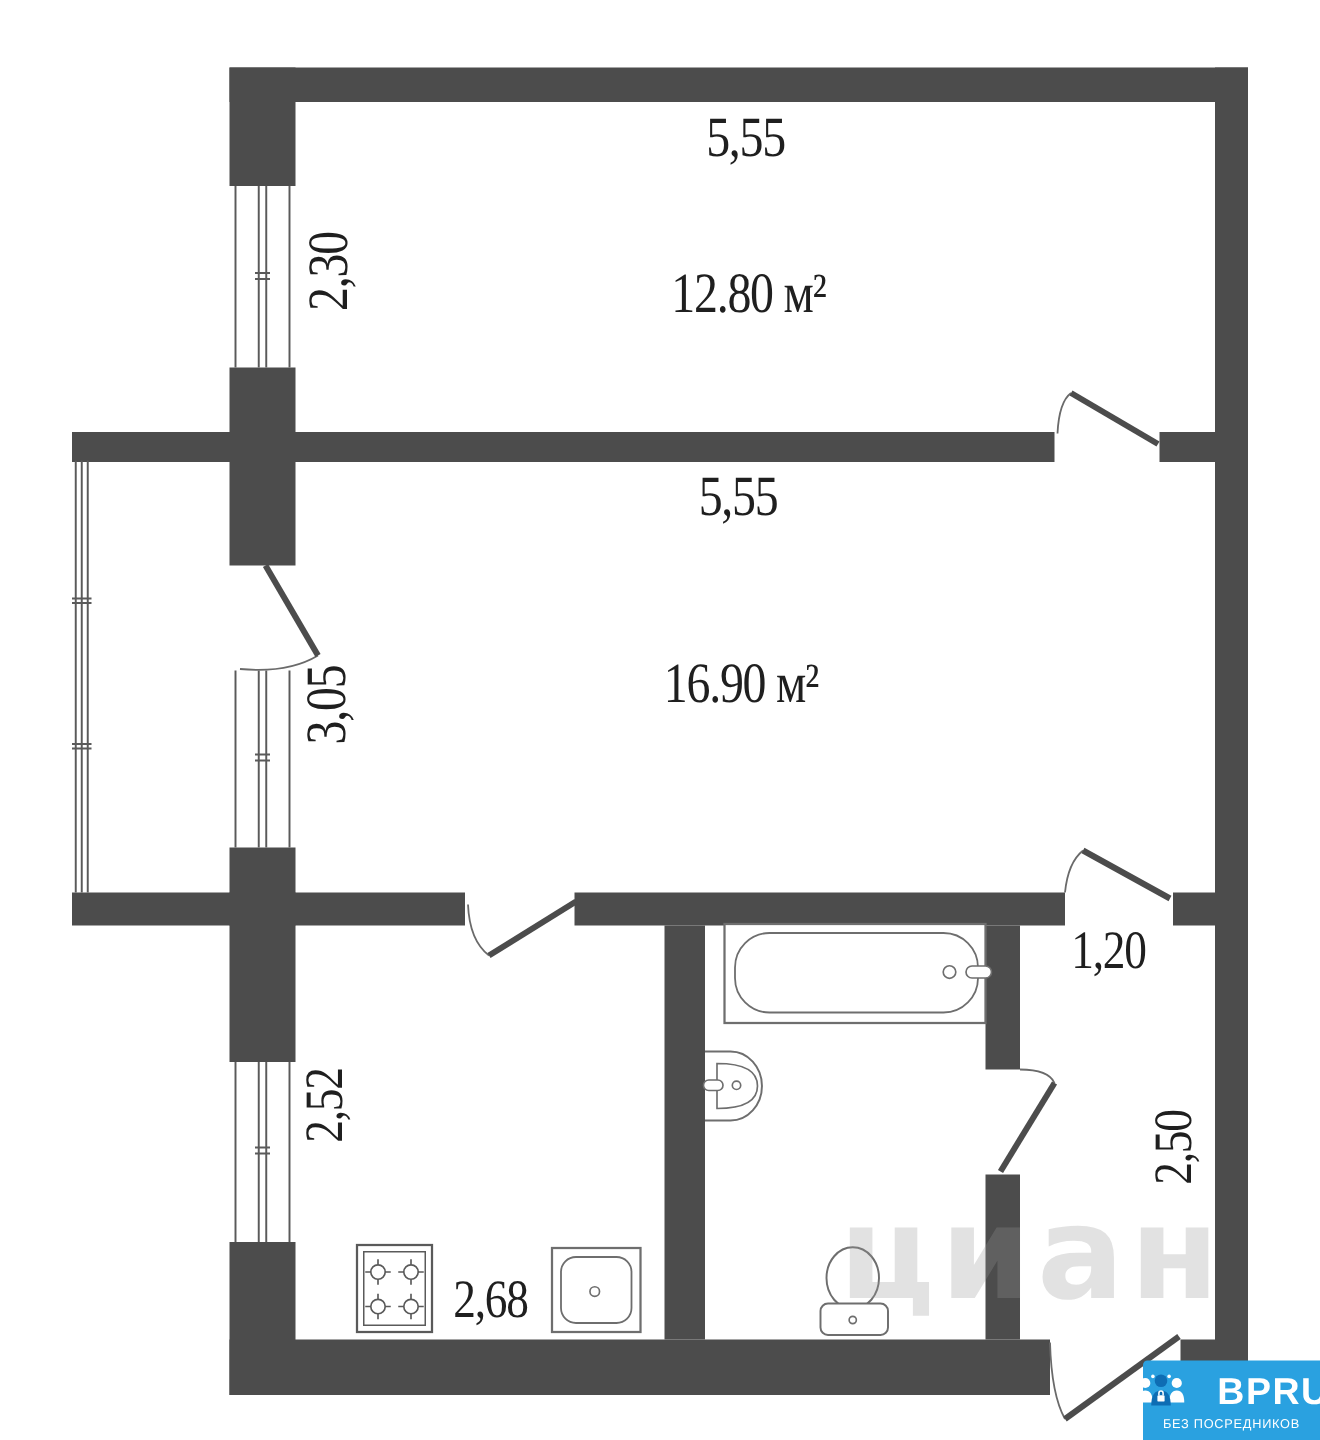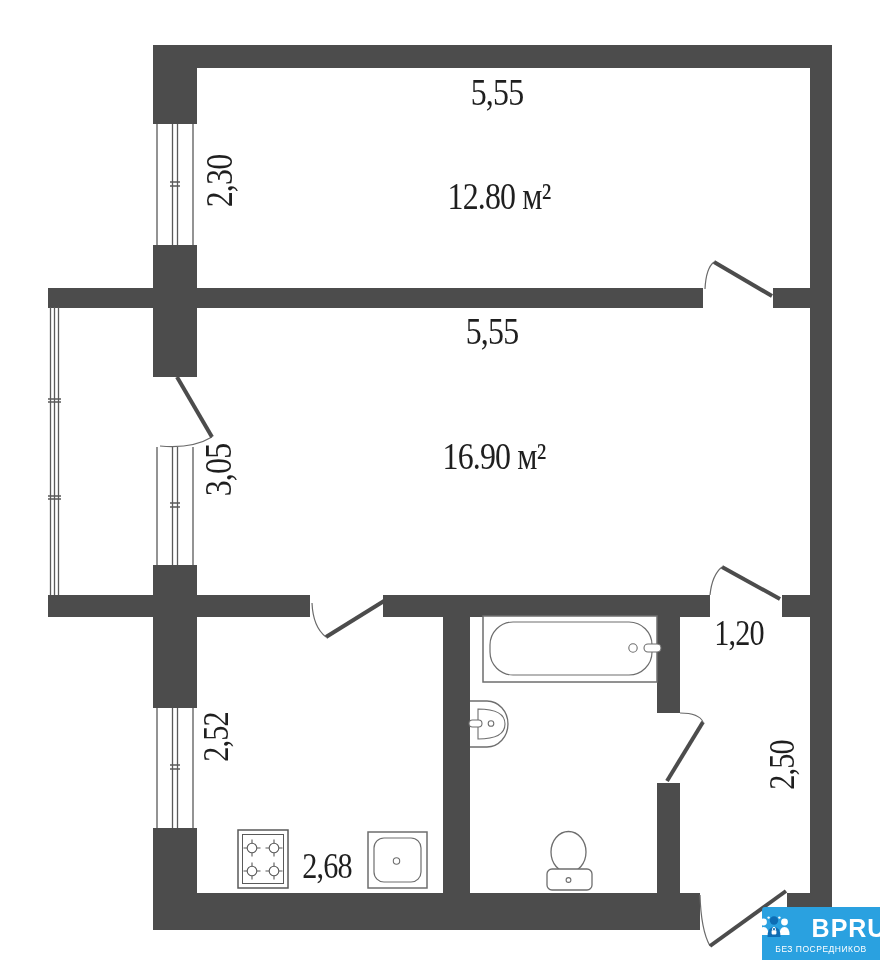--- a/index.html
+++ b/index.html
@@ -173,6 +173,7 @@
   <div class="dim small" style="left:739px;top:633px;">1,20</div>
   <div class="dim rot small" style="left:782px;top:765px;">2,50</div>
 
+  <div id="watermark">циан</div>
 
   <div id="logo" style="background: rgb(42, 161, 224);">
     <div class="row">

